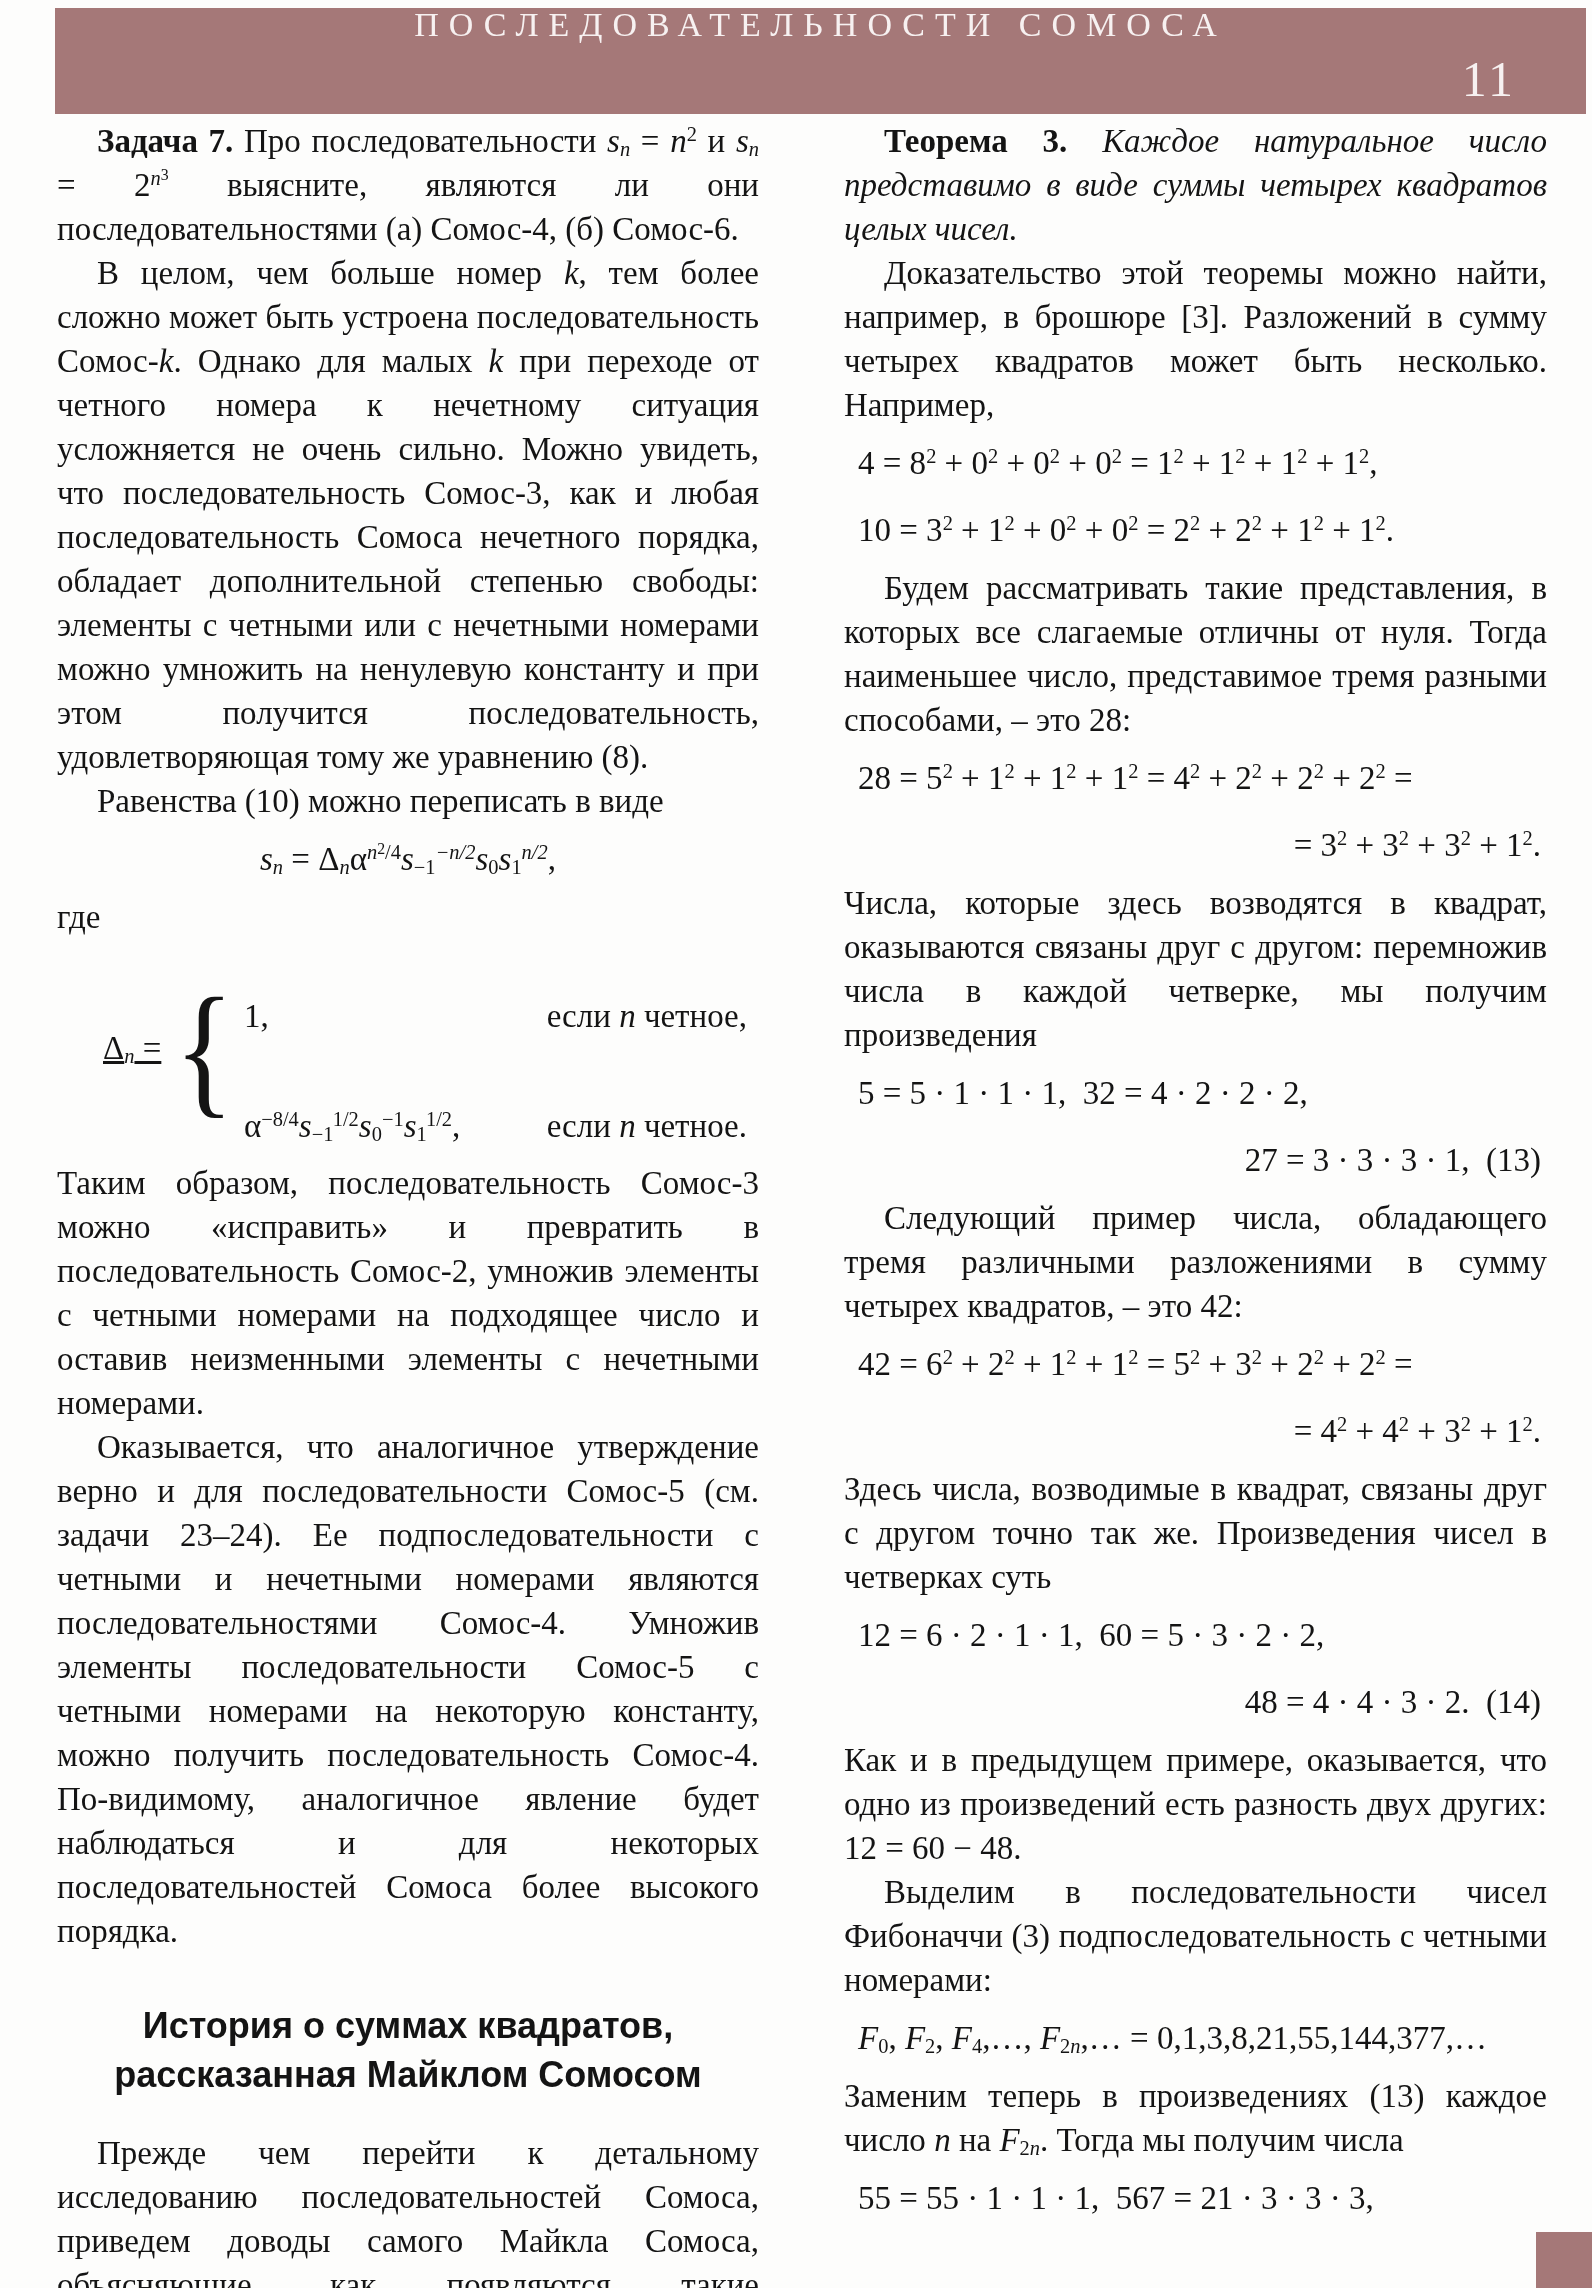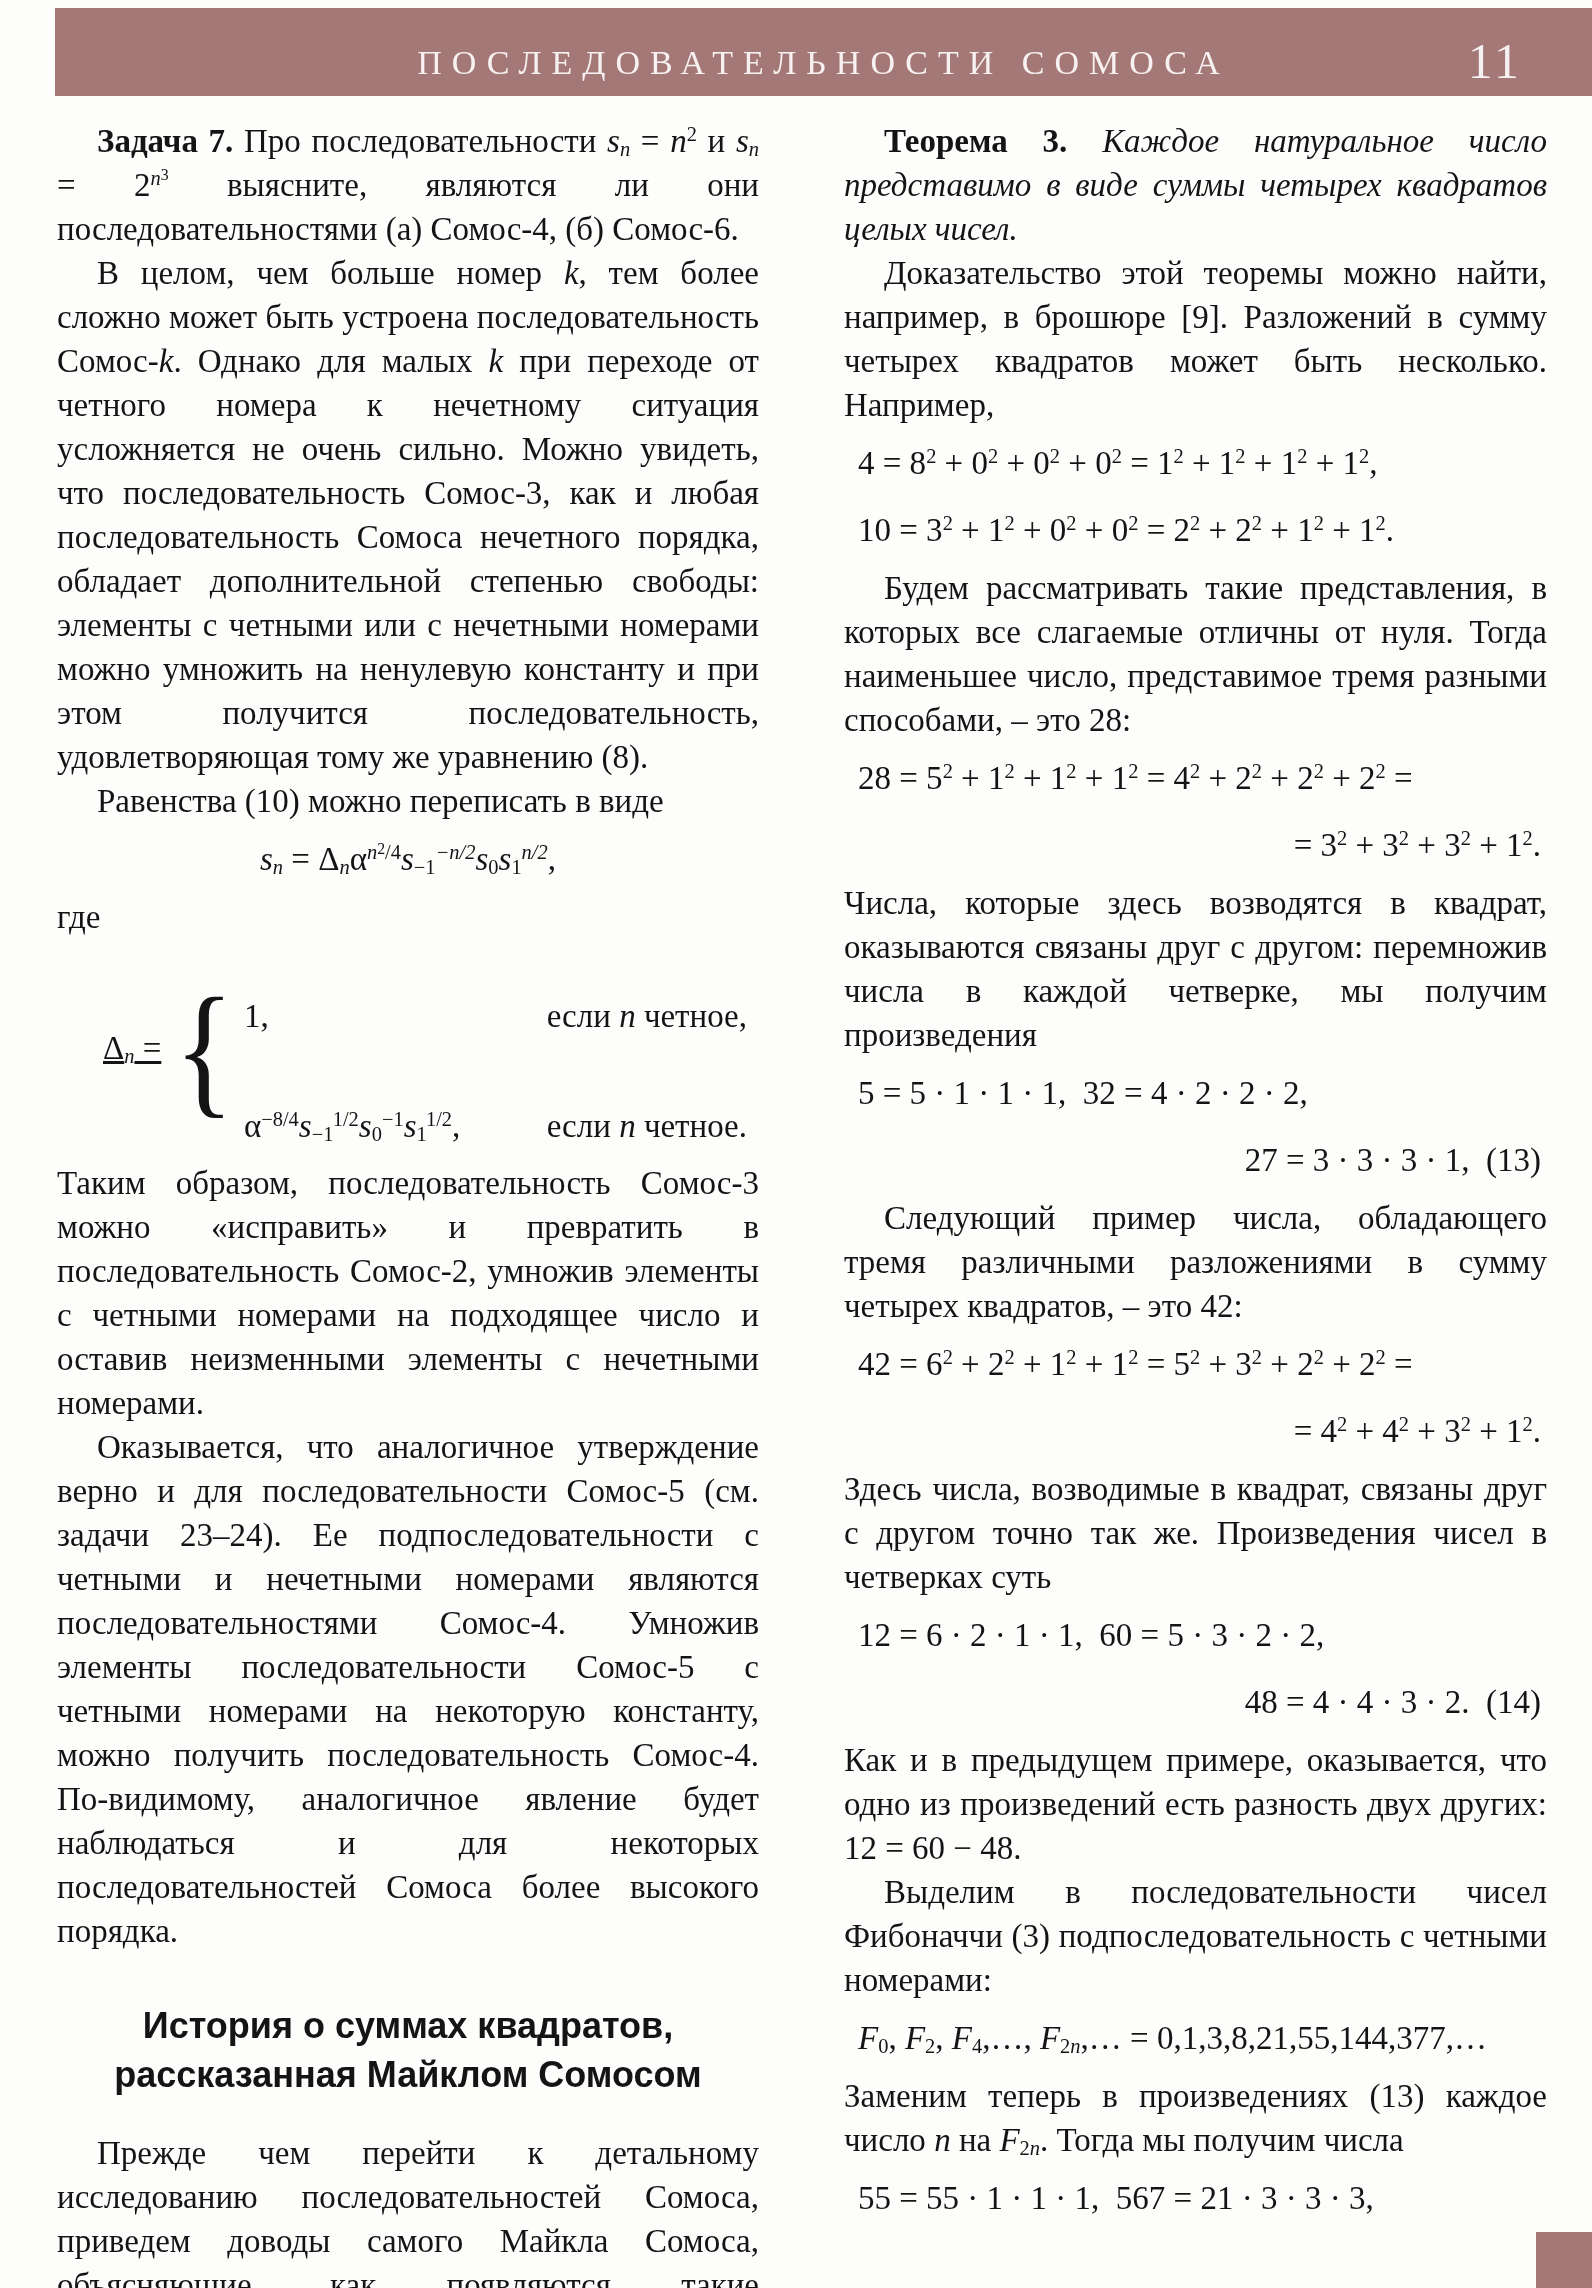--- a/index.html
+++ b/index.html
@@ -11,8 +11,8 @@
         overflow:hidden;font-family:"Liberation Serif",serif;color:var(--ink);}
 
   
-  .band{position:absolute;left:55px;top:8px;right:0;height:88px;background:var(--band);
-        display:flex;align-items:flex-end;justify-content:center;}
+  .band{position:absolute;left:55px;top:8px;right:6px;height:106px;background:var(--band);
+        display:flex;justify-content:center;}
   .band-title{color:var(--band-text);font-size:34px;letter-spacing:10px;
               line-height:1;padding-bottom:16px;white-space:nowrap;}
   .band-page{position:absolute;right:70px;bottom:10px;font-size:50px;

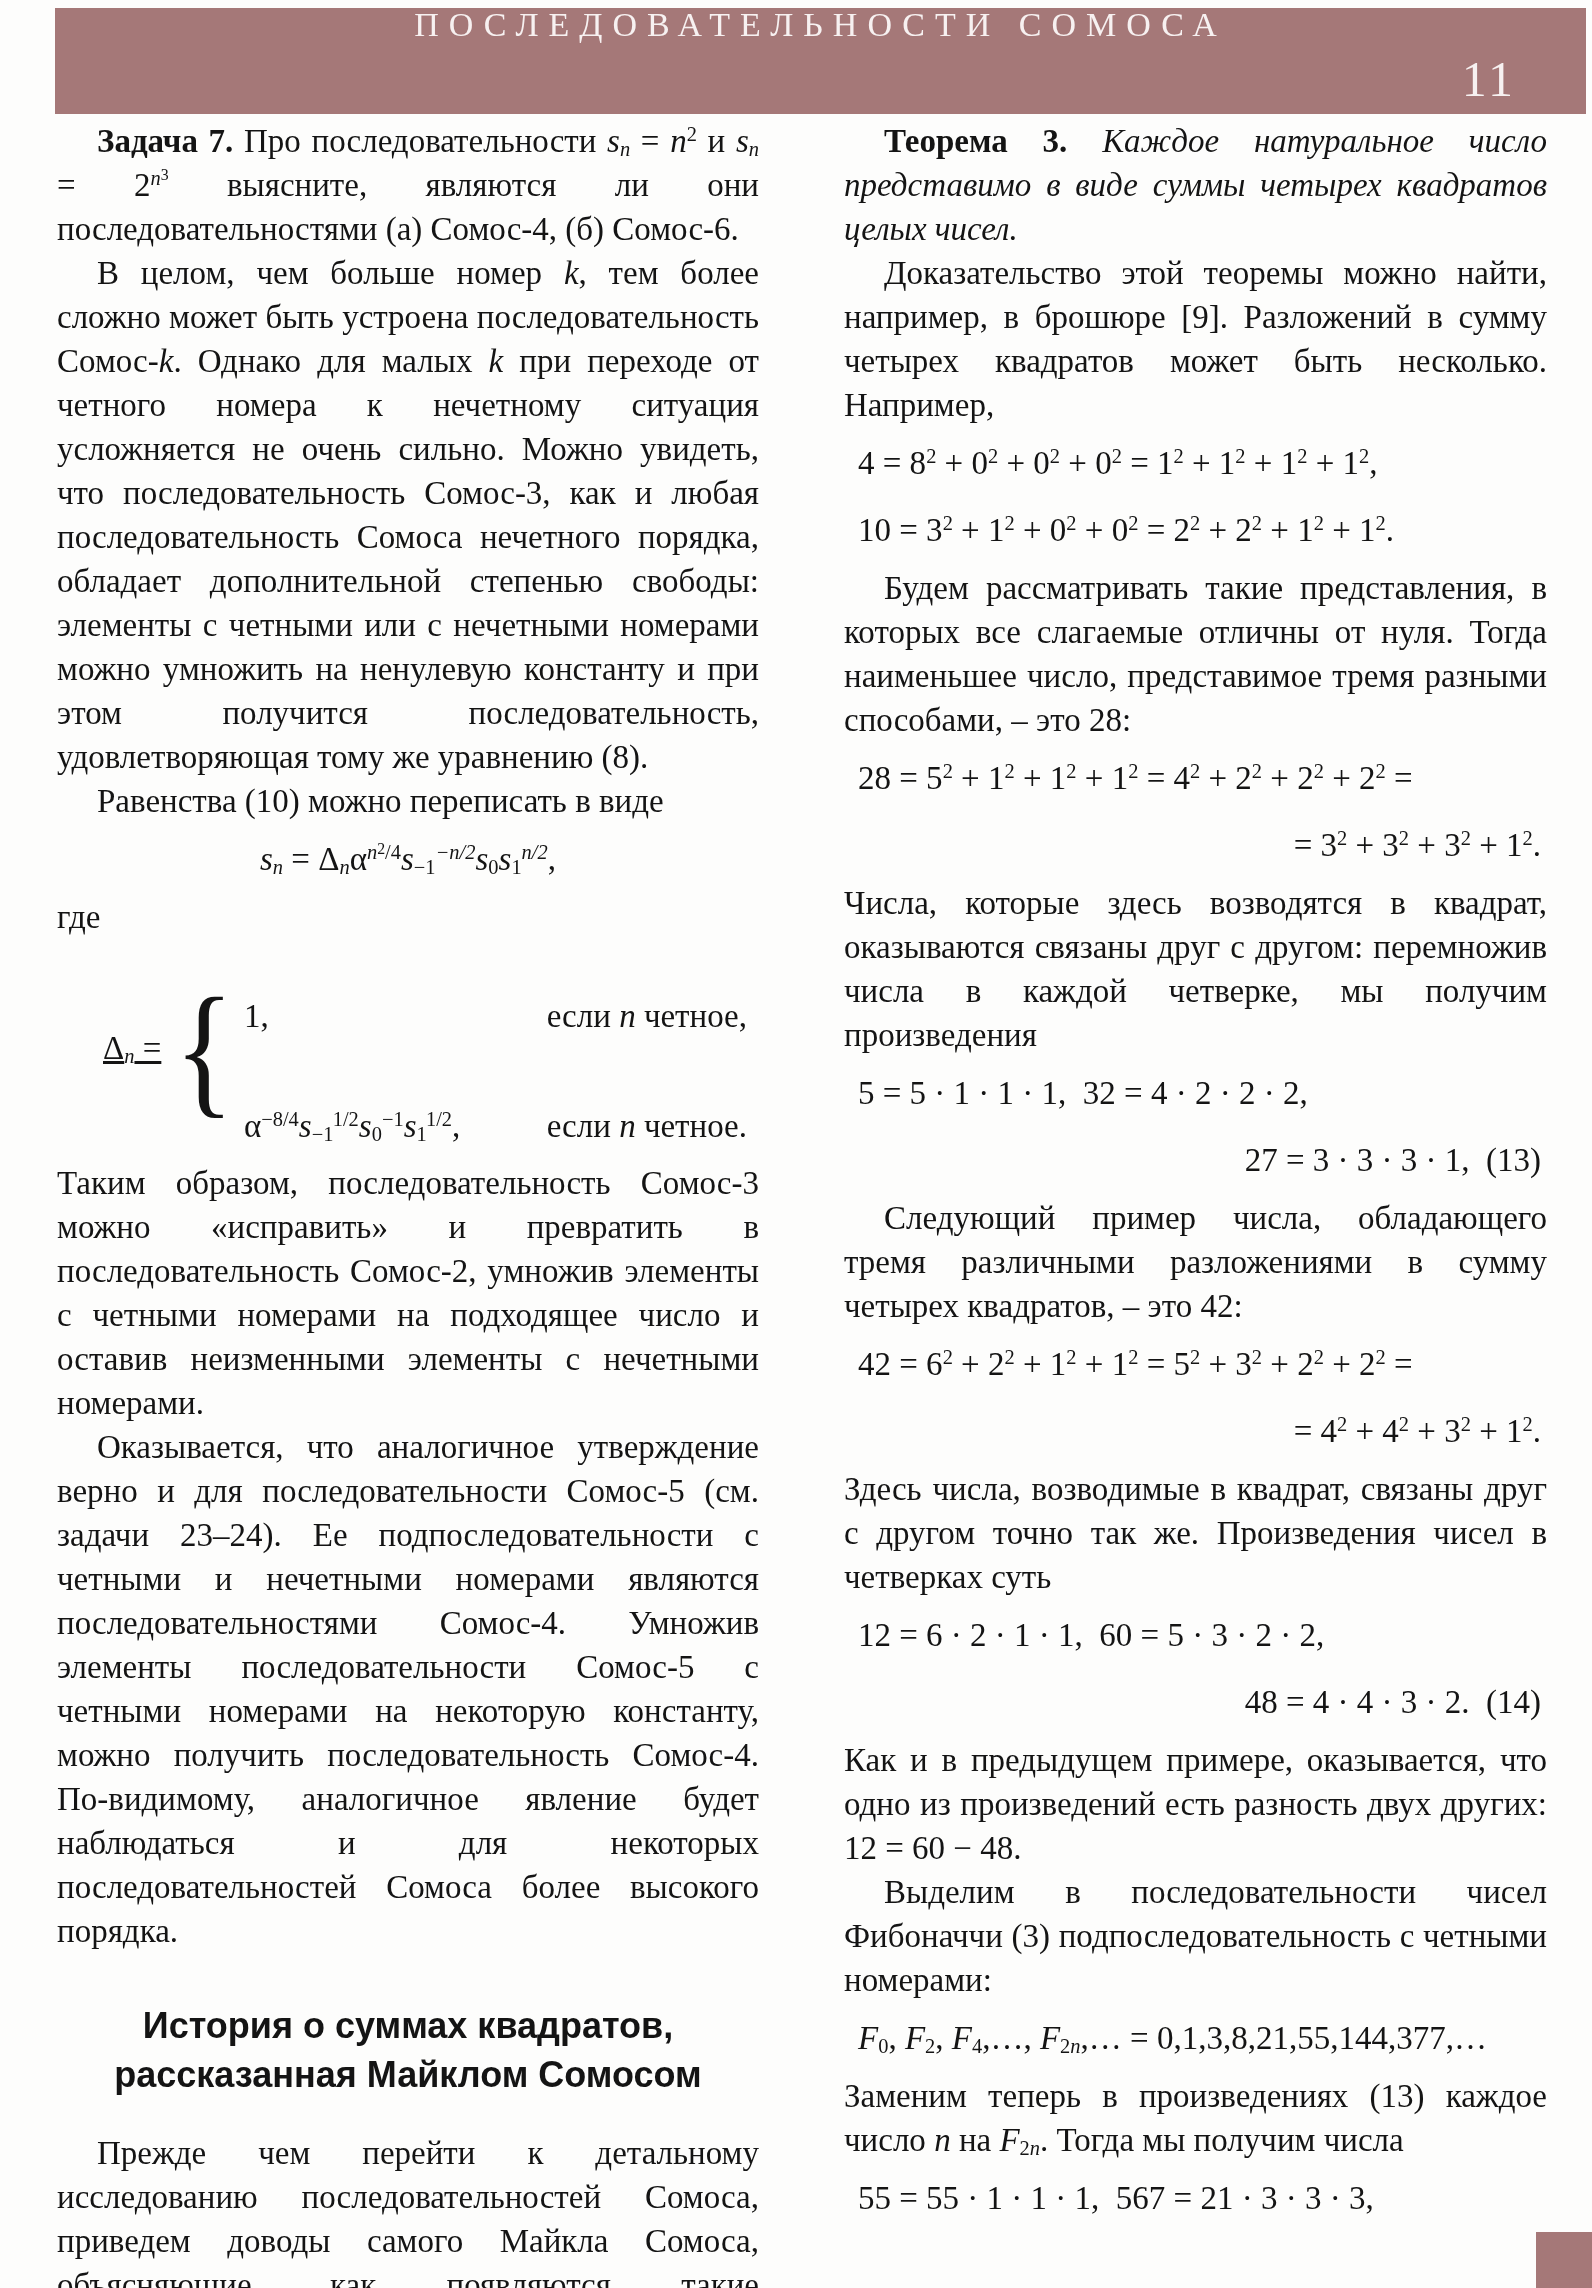--- a/index.html
+++ b/index.html
@@ -89,7 +89,7 @@
     </section>
   <section class="col col-right">
       <p class="body ind"><span class="b">Теорема 3.</span><span class="i"> Каждое натуральное число представимо в виде суммы четырех квадратов целых чисел.</span></p>
-      <p class="body ind"><span>Доказательство этой теоремы можно найти, например, в брошюре [9]. Разложений в сумму четырех квадратов может быть несколько. Например,</span></p>
+      <p class="body ind"><span>Доказательство этой теоремы можно найти, например, в брошюре [3]. Разложений в сумму четырех квадратов может быть несколько. Например,</span></p>
       <div class="eq left"><span>4 = 8</span><span class="sp">2</span><span> + 0</span><span class="sp">2</span><span> + 0</span><span class="sp">2</span><span> + 0</span><span class="sp">2</span><span> = 1</span><span class="sp">2</span><span> + 1</span><span class="sp">2</span><span> + 1</span><span class="sp">2</span><span> + 1</span><span class="sp">2</span><span>,</span></div>
       <div class="eq left"><span>10 = 3</span><span class="sp">2</span><span> + 1</span><span class="sp">2</span><span> + 0</span><span class="sp">2</span><span> + 0</span><span class="sp">2</span><span> = 2</span><span class="sp">2</span><span> + 2</span><span class="sp">2</span><span> + 1</span><span class="sp">2</span><span> + 1</span><span class="sp">2</span><span>.</span></div>
       <p class="body ind"><span>Будем рассматривать такие представления, в которых все слагаемые отличны от нуля. Тогда наименьшее число, представимое тремя разными способами, – это 28:</span></p>

